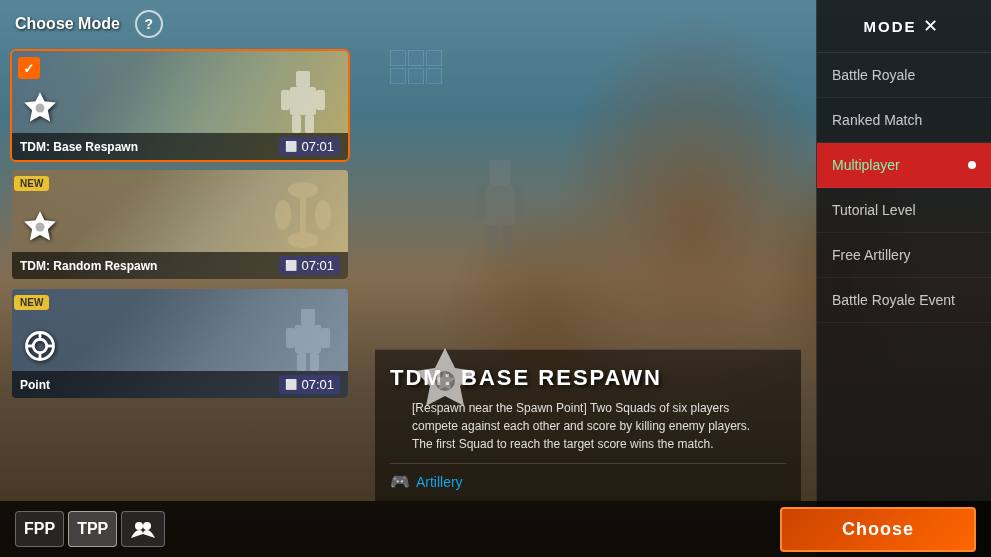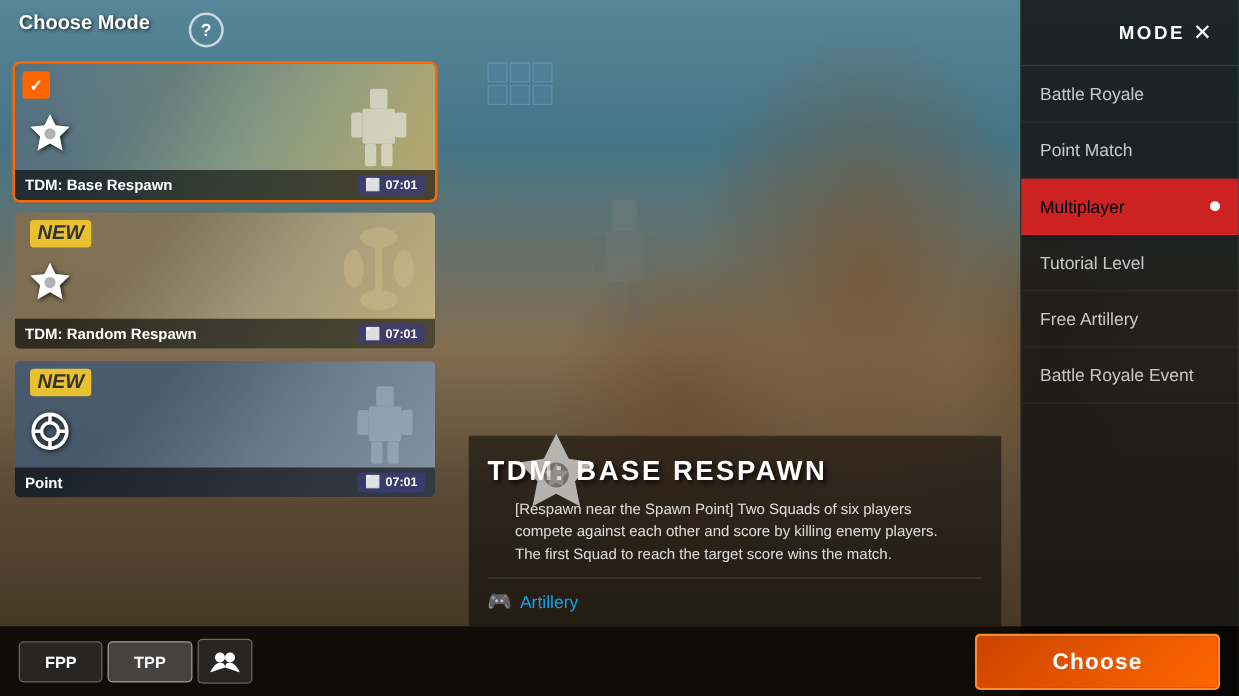--- a/index.html
+++ b/index.html
@@ -59,7 +59,8 @@
 
     .choose-mode-header {
       display: flex;
-      gap: 31px;
+      align-items: center;
+      gap: 15px;
       margin-bottom: 5px;
       padding: 0 5px;
     }

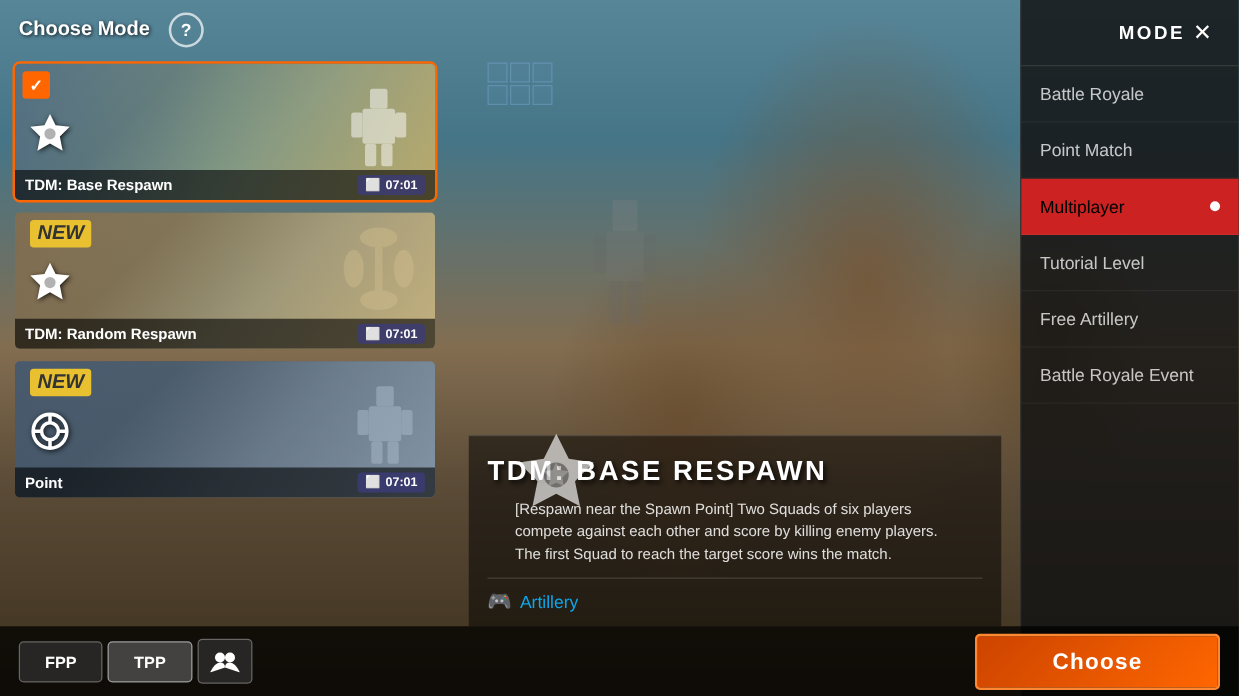--- a/index.html
+++ b/index.html
@@ -380,7 +380,7 @@
     .sidebar-header {
       display: flex;
       align-items: center;
-      justify-content: flex-end;
+      justify-content: center;
       padding: 12px 15px;
       border-bottom: 1px solid rgba(255,255,255,0.1);
     }

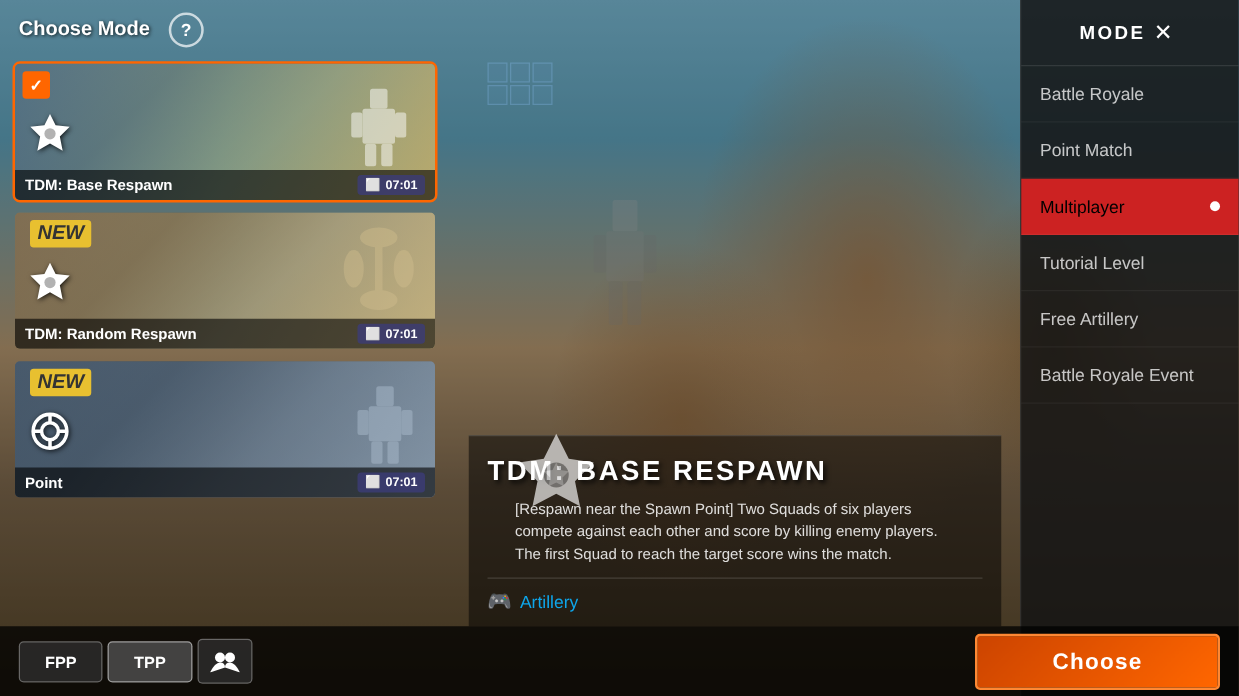--- a/index.html
+++ b/index.html
@@ -595,7 +595,7 @@
       <span>Battle Royale</span>
     </div>
     <div class="sidebar-item">
-      <span>Point Match</span>
+      <span>Ranked Match</span>
     </div>
     <div class="sidebar-item active">
       <span>Multiplayer</span>

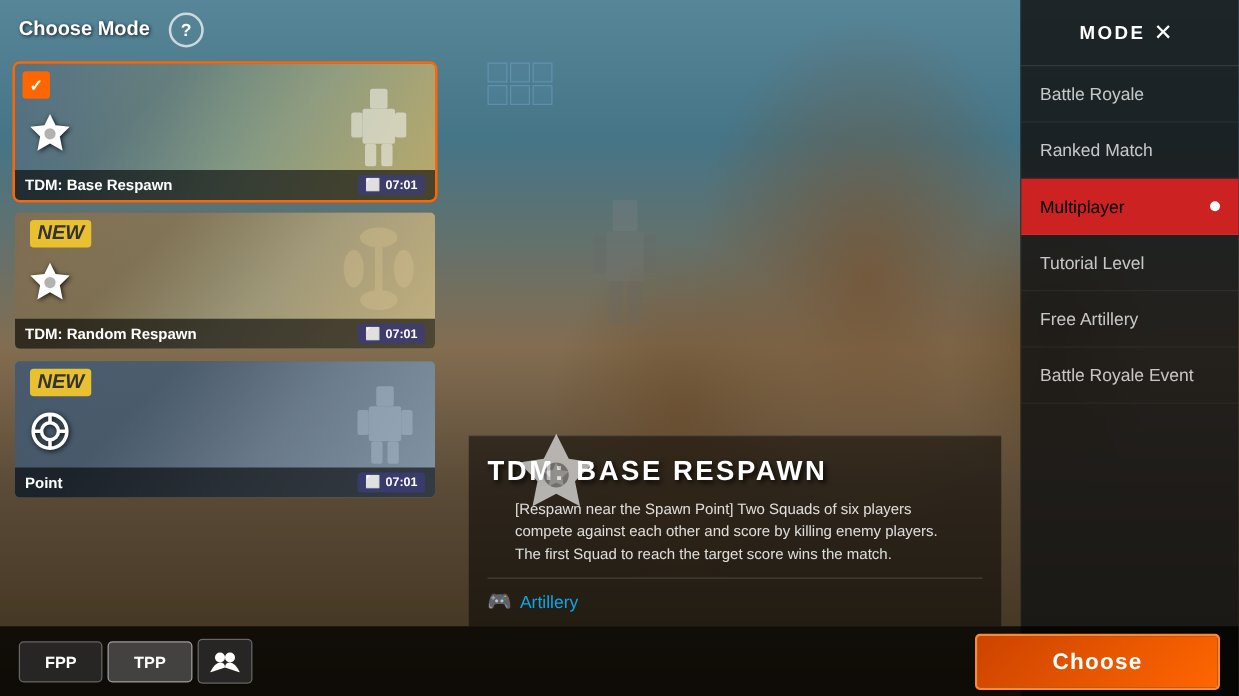--- a/index.html
+++ b/index.html
@@ -204,8 +204,8 @@
 
     .mode-timer-text {
       color: white;
-      font-size: 10px;
-      font-weight: bold;
+      font-size: 13px;
+      font-weight: normal;
       text-align: center;
     }
 

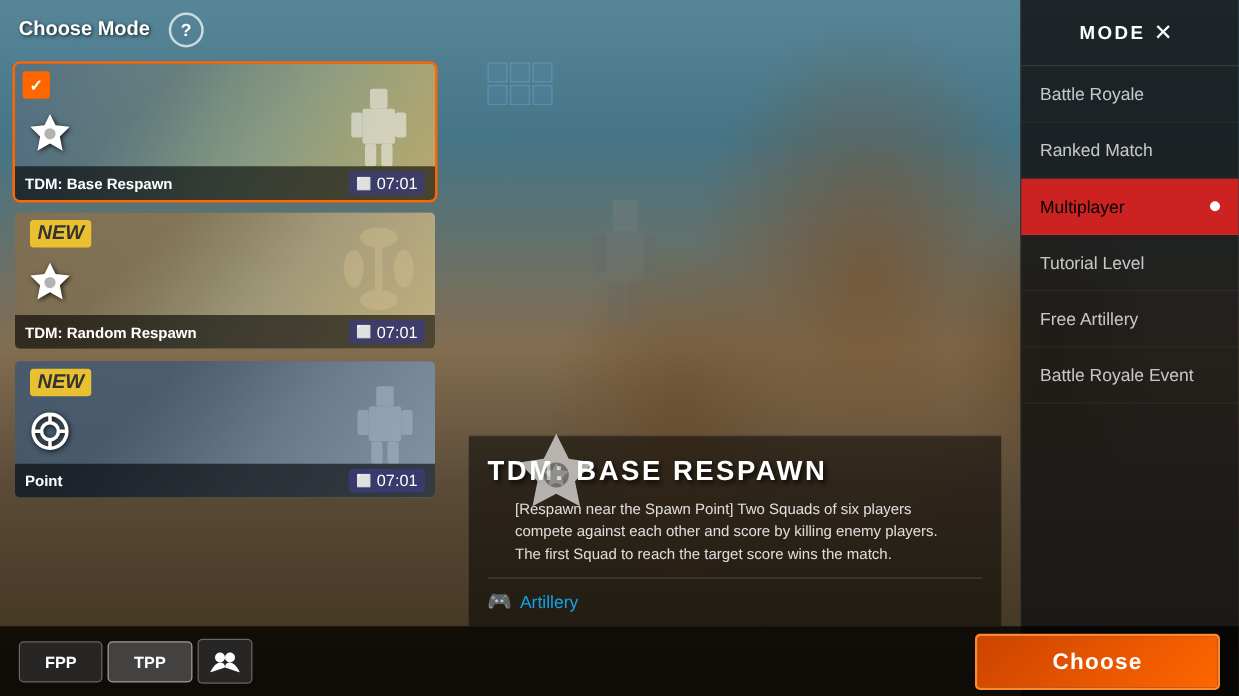--- a/index.html
+++ b/index.html
@@ -417,7 +417,7 @@
 
     .sidebar-item.active {
       background: #cc2222;
-      color: #000000;
+      color: #86efac;
     }
 
     .sidebar-item.active .sidebar-dot {

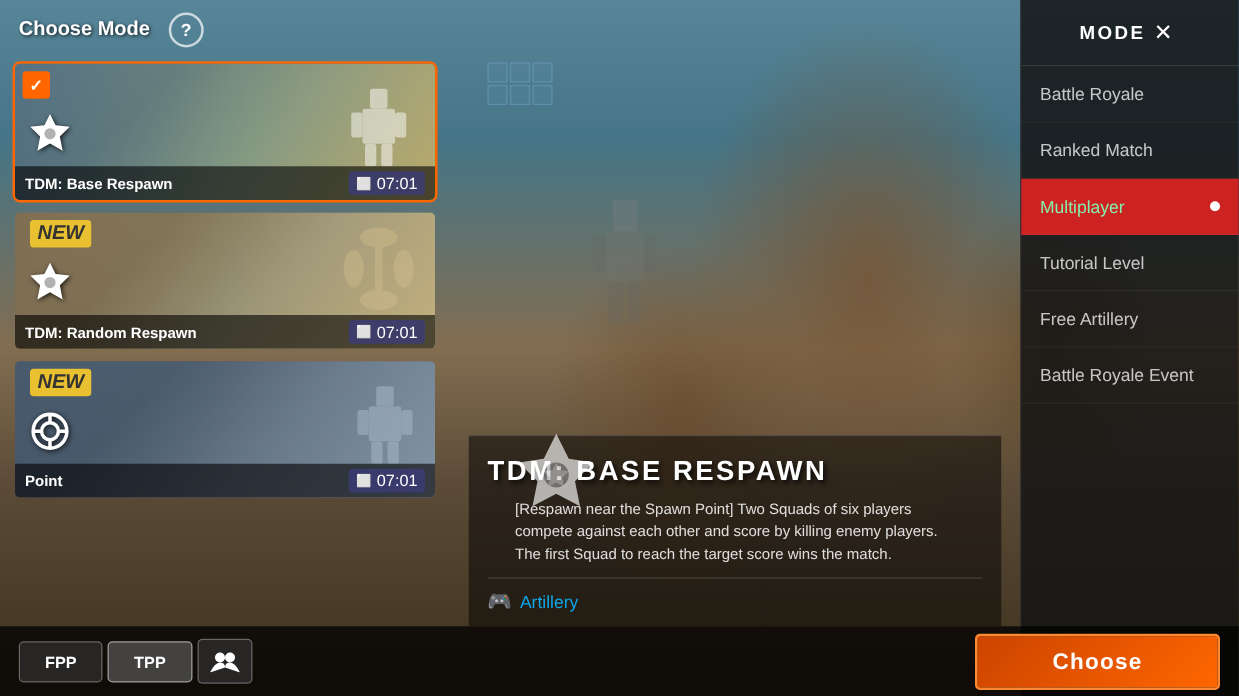--- a/index.html
+++ b/index.html
@@ -144,15 +144,14 @@
     .new-badge {
       position: absolute;
       top: 6px;
-      left: 12px;
+      left: 2px;
       background: #e8c030;
       color: #333;
-      font-size: 16px;
+      font-size: 10px;
       font-weight: bold;
       padding: 2px 6px;
       border-radius: 3px;
       z-index: 5;
-      font-style: italic;
     }
 
     .mode-icon {

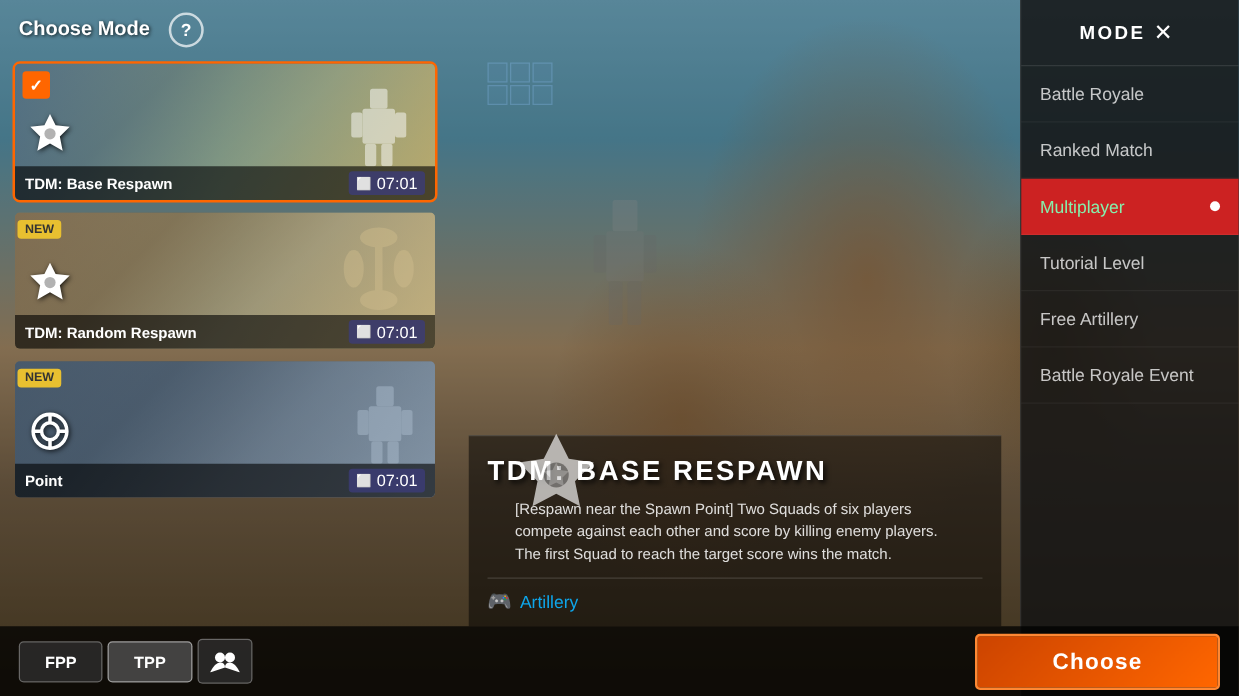--- a/index.html
+++ b/index.html
@@ -323,10 +323,10 @@
     }
 
     .view-btn {
-      padding: 8px 20px;
+      padding: 8px 8px;
       border-radius: 4px;
       color: white;
-      font-size: 13px;
+      font-size: 16px;
       font-weight: bold;
       cursor: pointer;
       border: 1px solid rgba(255,255,255,0.3);

